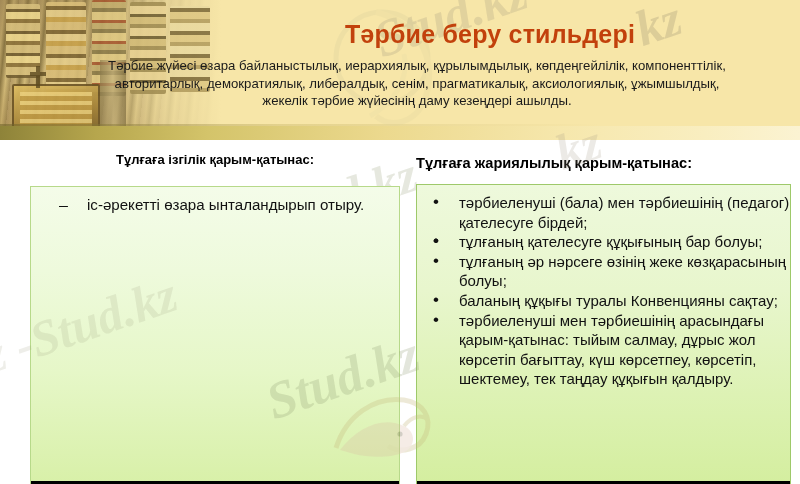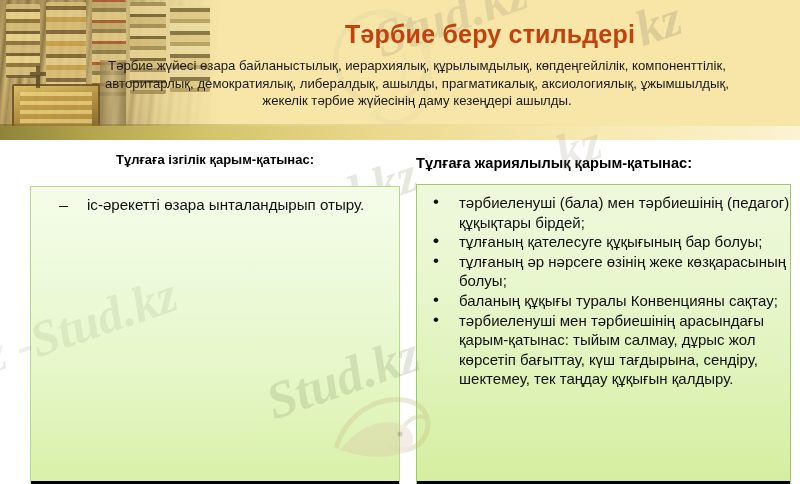--- a/index.html
+++ b/index.html
@@ -169,7 +169,7 @@
 
   <div class="slide-subtitle">
     <p>Тәрбие жүйесі өзара байланыстылық, иерархиялық, құрылымдылық, көпдеңгейлілік, компоненттілік,</p>
-    <p>авторитарлық, демократиялық, либералдық, ашылды,  прагматикалық, аксиологиялық, ұжымшылдық,</p>
+    <p>авторитарлық, демократиялық, либералдық, сенім,  прагматикалық, аксиологиялық, ұжымшылдық,</p>
     <p>жекелік  тәрбие жүйесінің даму кезеңдері ашылды.</p>
   </div>
 </div>

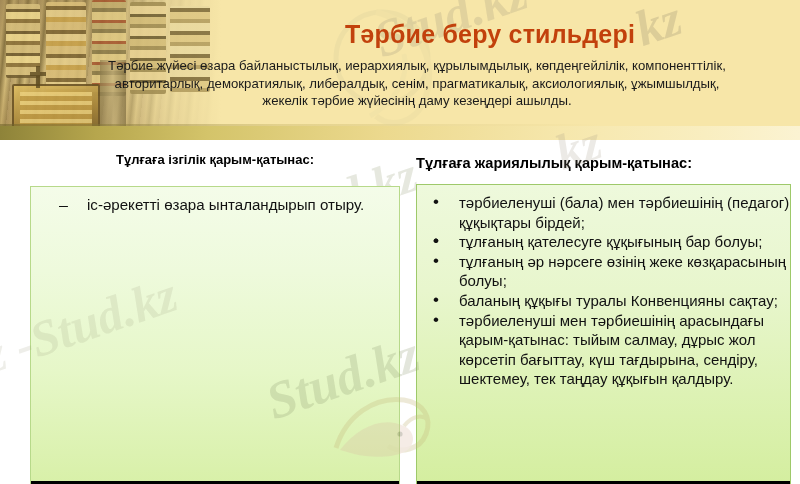--- a/index.html
+++ b/index.html
@@ -196,7 +196,7 @@
 <div class="panel panel-right">
   <div class="list-wrap-right">
     <ul class="bullets bullets-right">
-      <li><span class="mk">•</span><span>тәрбиеленуші (бала) мен тәрбиешінің (педагог) құқықтары бірдей;</span></li>
+      <li><span class="mk">•</span><span>тәрбиеленуші (бала) мен тәрбиешінің (педагог) қателесуге бірдей;</span></li>
       <li><span class="mk">•</span></li>
       <li><span class="mk">•</span><span>тұлғаның қателесуге құқығының бар болуы;</span></li>
       <li><span class="mk">•</span><span>тұлғаның әр нәрсеге өзінің жеке көзқарасының болуы;</span></li>

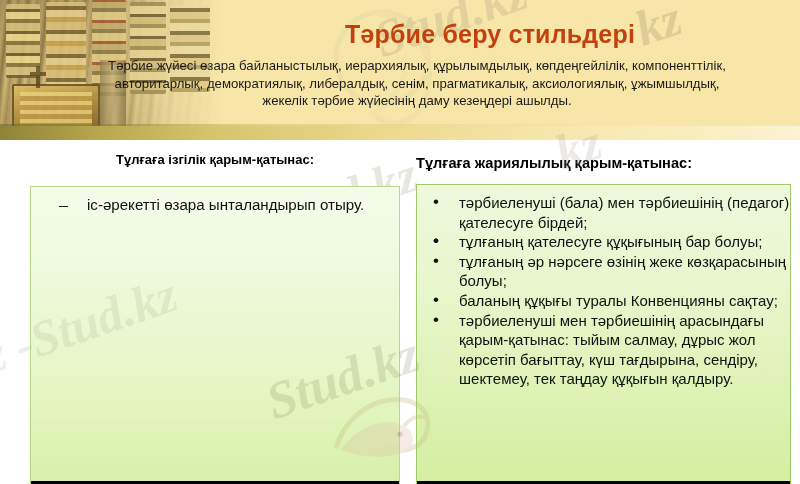--- a/index.html
+++ b/index.html
@@ -201,7 +201,7 @@
       <li><span class="mk">•</span><span>тұлғаның қателесуге құқығының бар болуы;</span></li>
       <li><span class="mk">•</span><span>тұлғаның әр нәрсеге өзінің жеке көзқарасының болуы;</span></li>
       <li><span class="mk">•</span><span>баланың құқығы туралы Конвенцияны сақтау;</span></li>
-      <li><span class="mk">•</span><span>  тәрбиеленуші мен тәрбиешінің арасындағы қарым-қатынас: тыйым салмау, дұрыс жол көрсетіп бағыттау, күш тағдырына, сендіру, шектемеу, тек таңдау құқығын қалдыру.</span></li>
+      <li><span class="mk">•</span><span>  тәрбиеленуші мен тәрбиешінің арасындағы қарым-қатынас: тыйым салмау, дұрыс жол көрсетіп бағыттау, күш көрсетпеу, көрсетіп, шектемеу, тек таңдау құқығын қалдыру.</span></li>
     </ul>
   </div>
   <div class="panel-base"></div>

